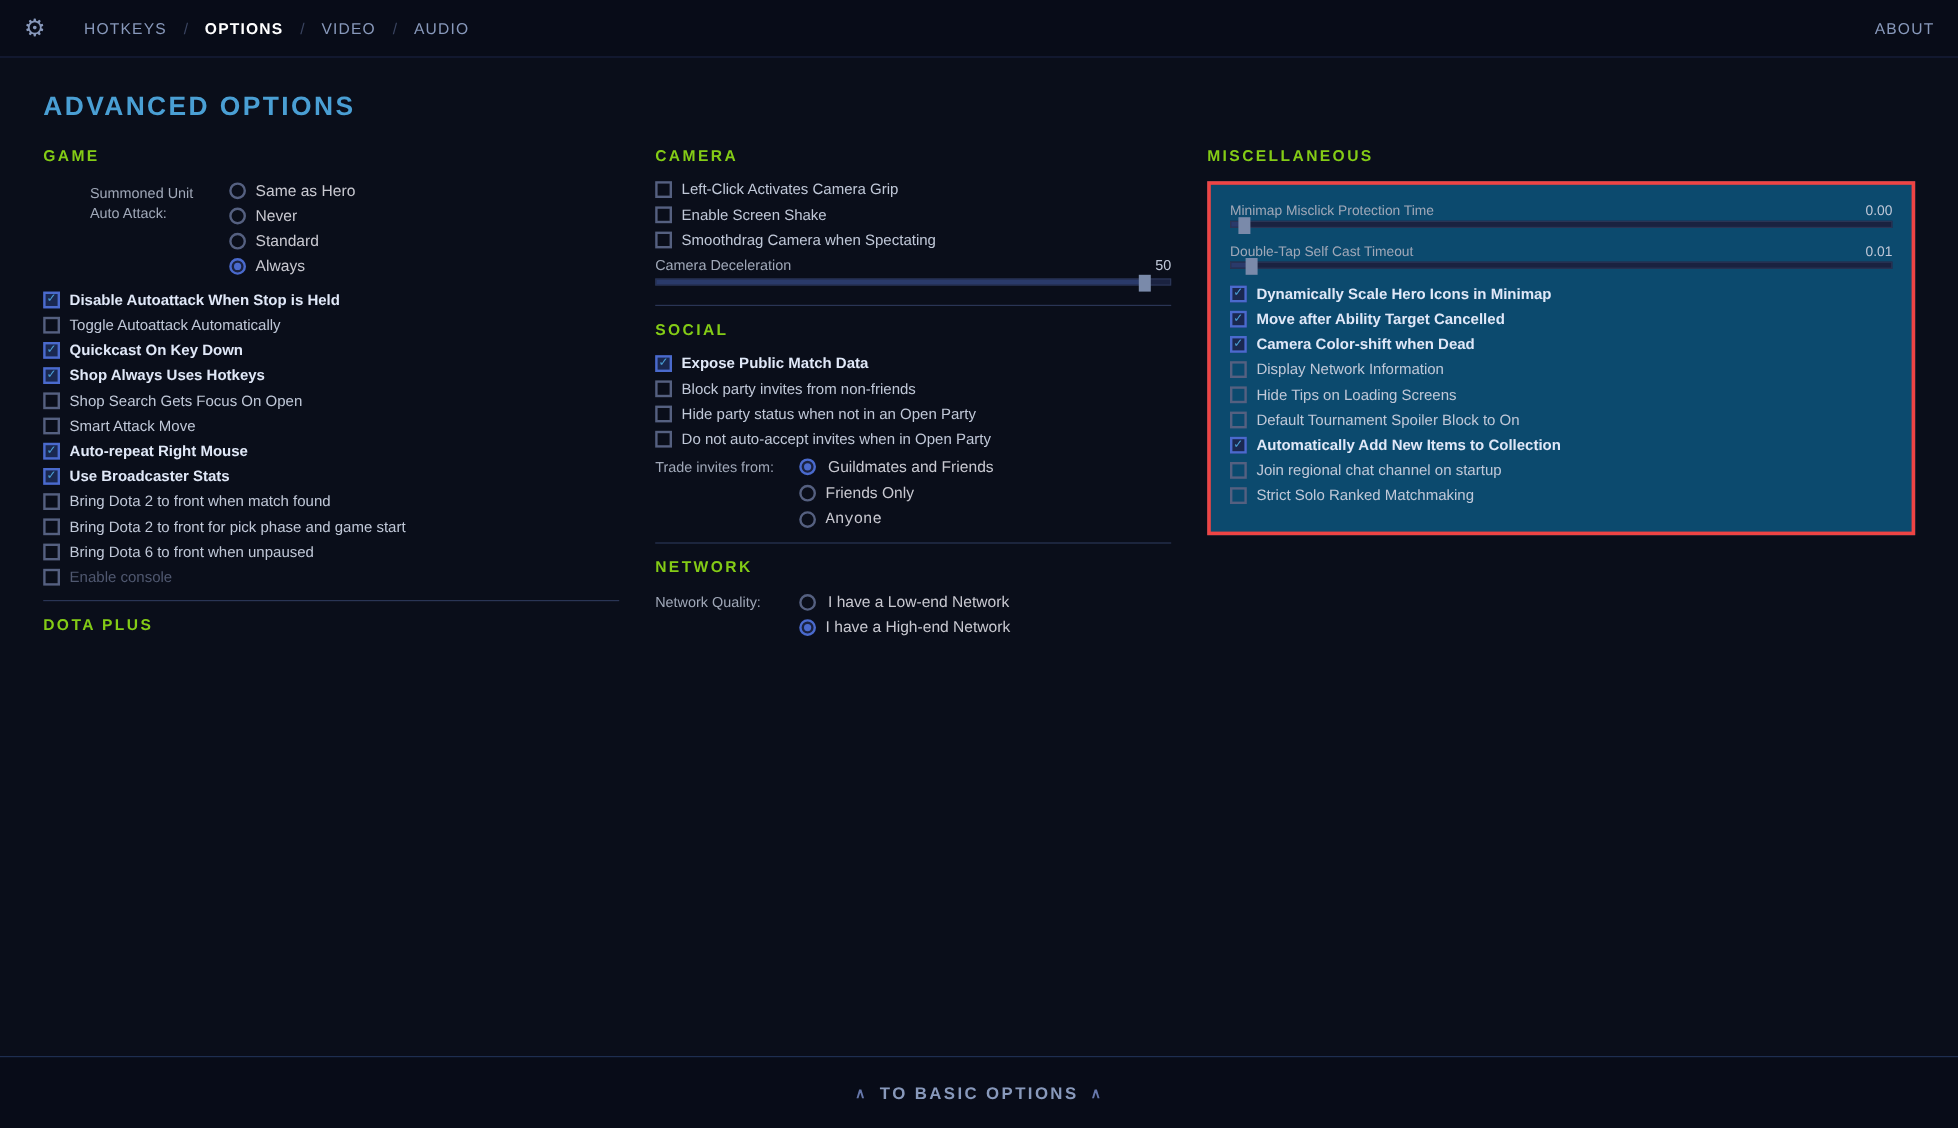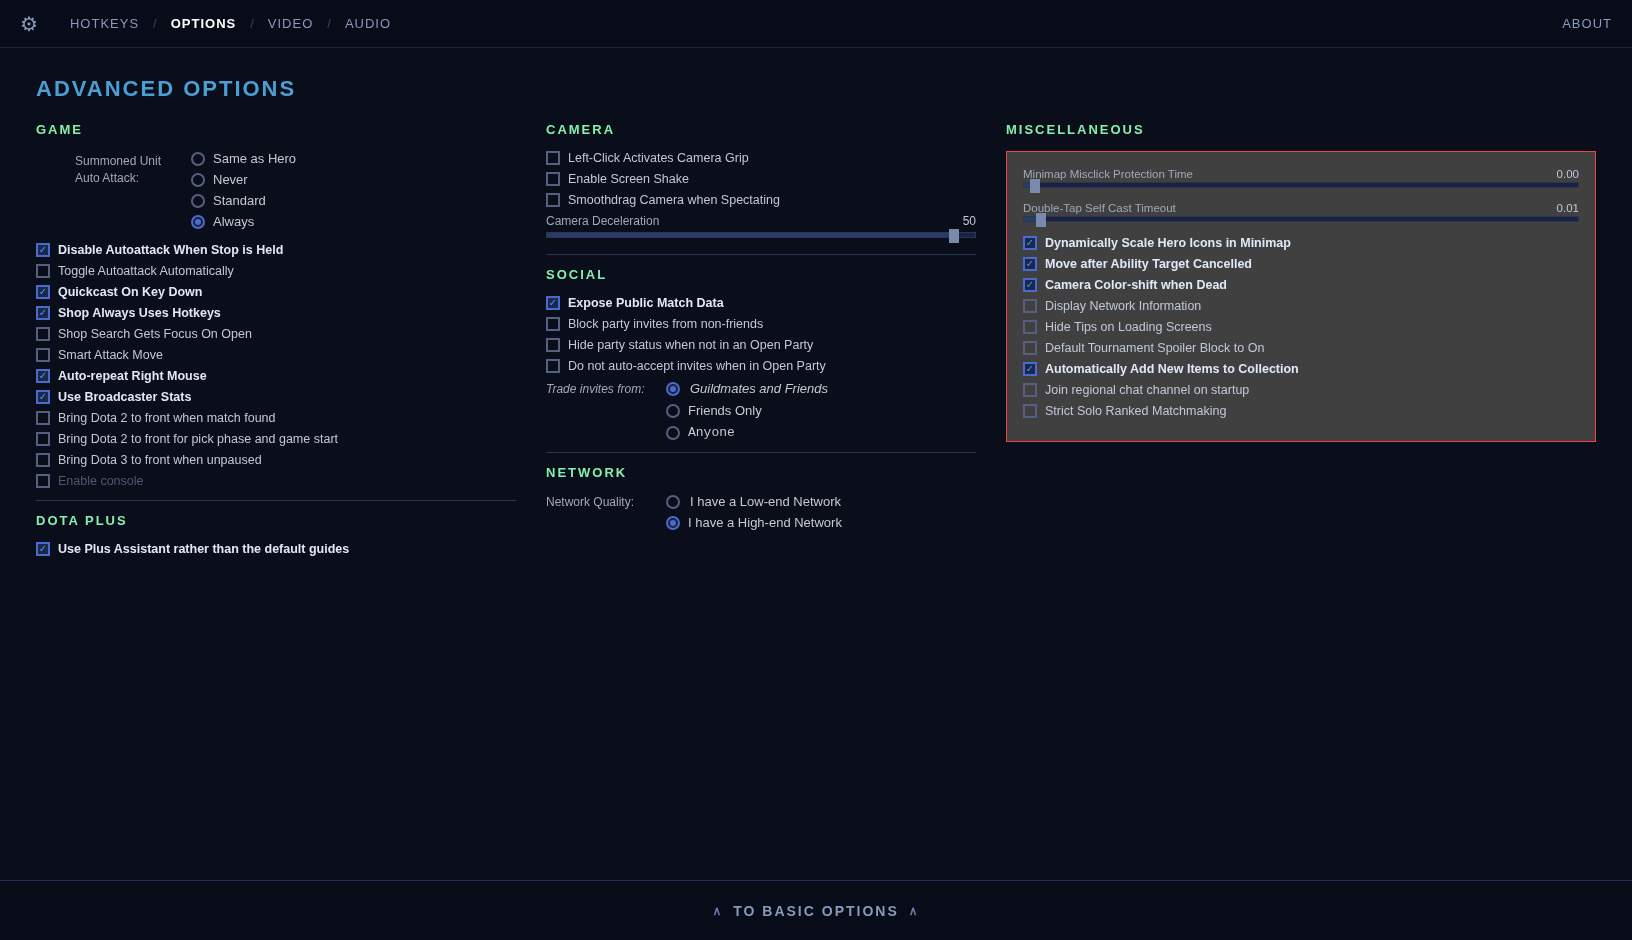--- a/index.html
+++ b/index.html
@@ -91,7 +91,7 @@
     }
 
     .section-title {
-      color: #86efac;
+      color: #84cc16;
       font-size: 13px;
       font-weight: bold;
       letter-spacing: 2px;

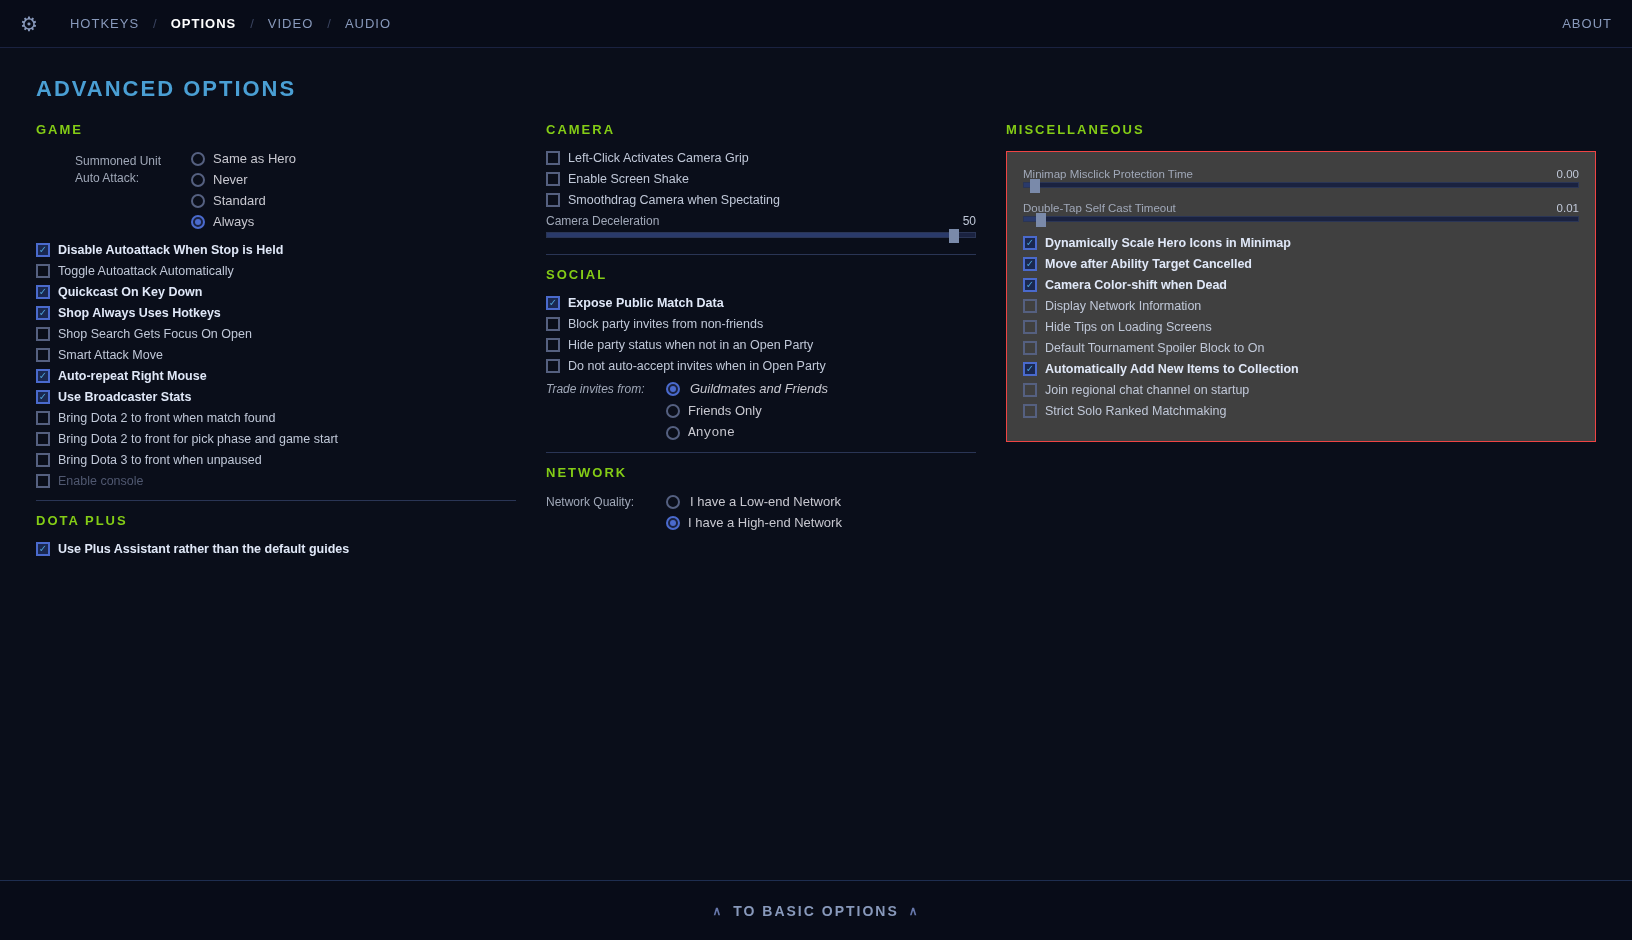--- a/index.html
+++ b/index.html
@@ -225,8 +225,8 @@
 
     
     .misc-panel {
-      background: #404040;
-      border: 1px solid #ef4444;
+      background: #0c4a6e;
+      border: 3px solid #ef4444;
       padding: 16px;
       margin-top: 4px;
     }

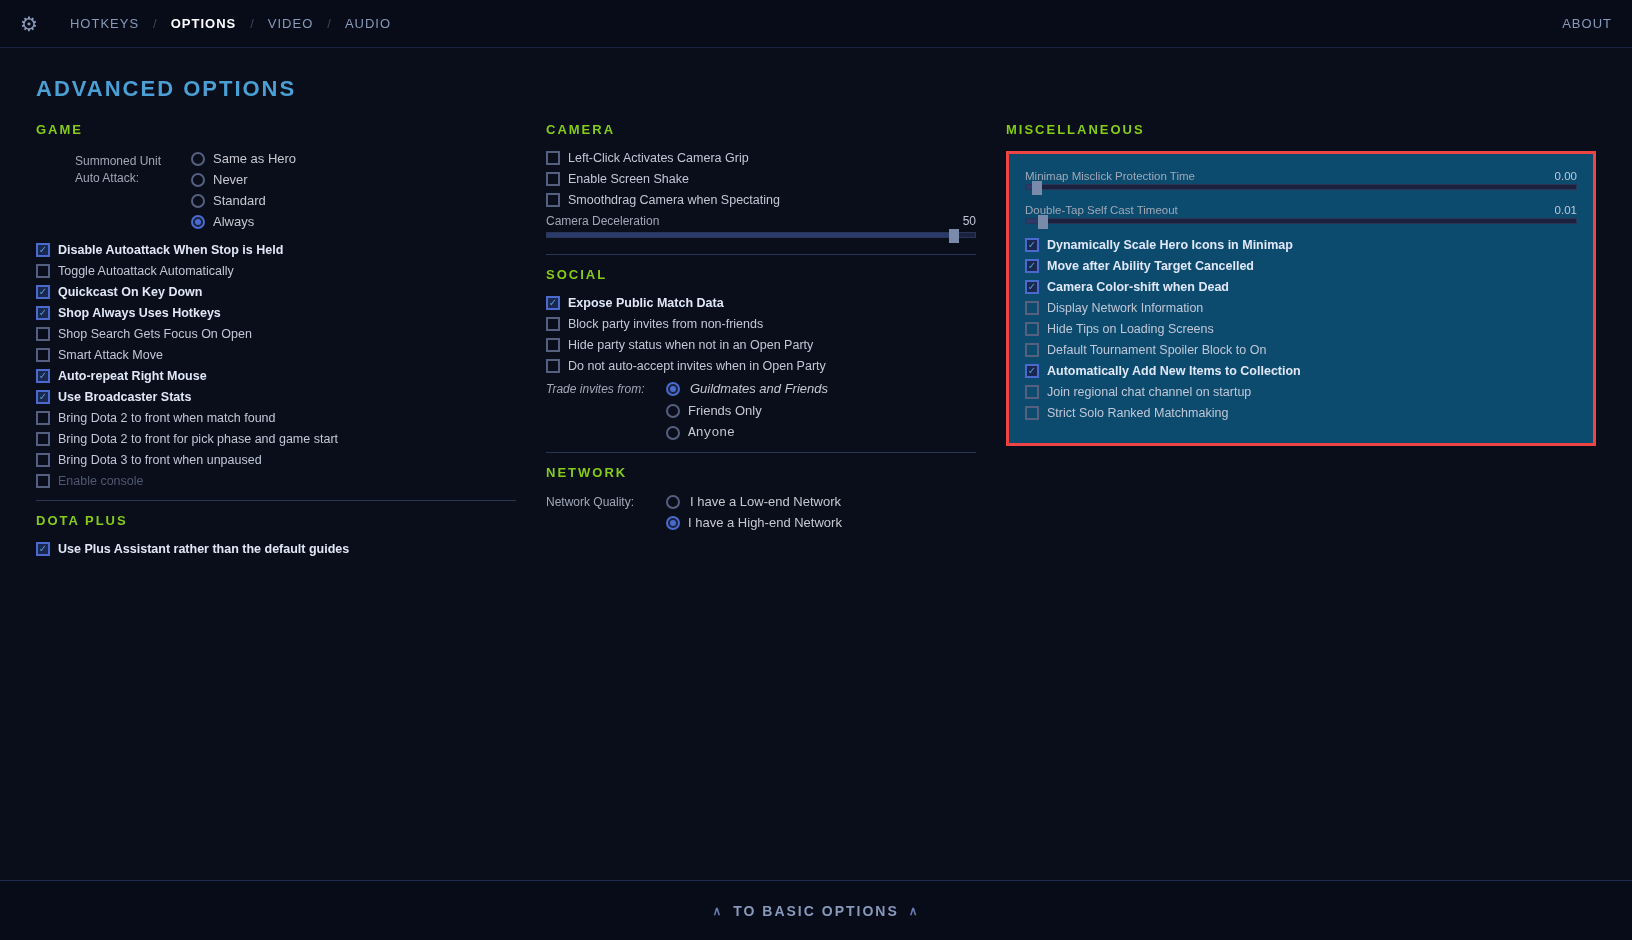--- a/index.html
+++ b/index.html
@@ -261,7 +261,6 @@
       align-items: center;
       gap: 10px;
       margin-bottom: 7px;
-      font-style: italic;
     }
     .trade-label-text {
       color: #a0a8b8;

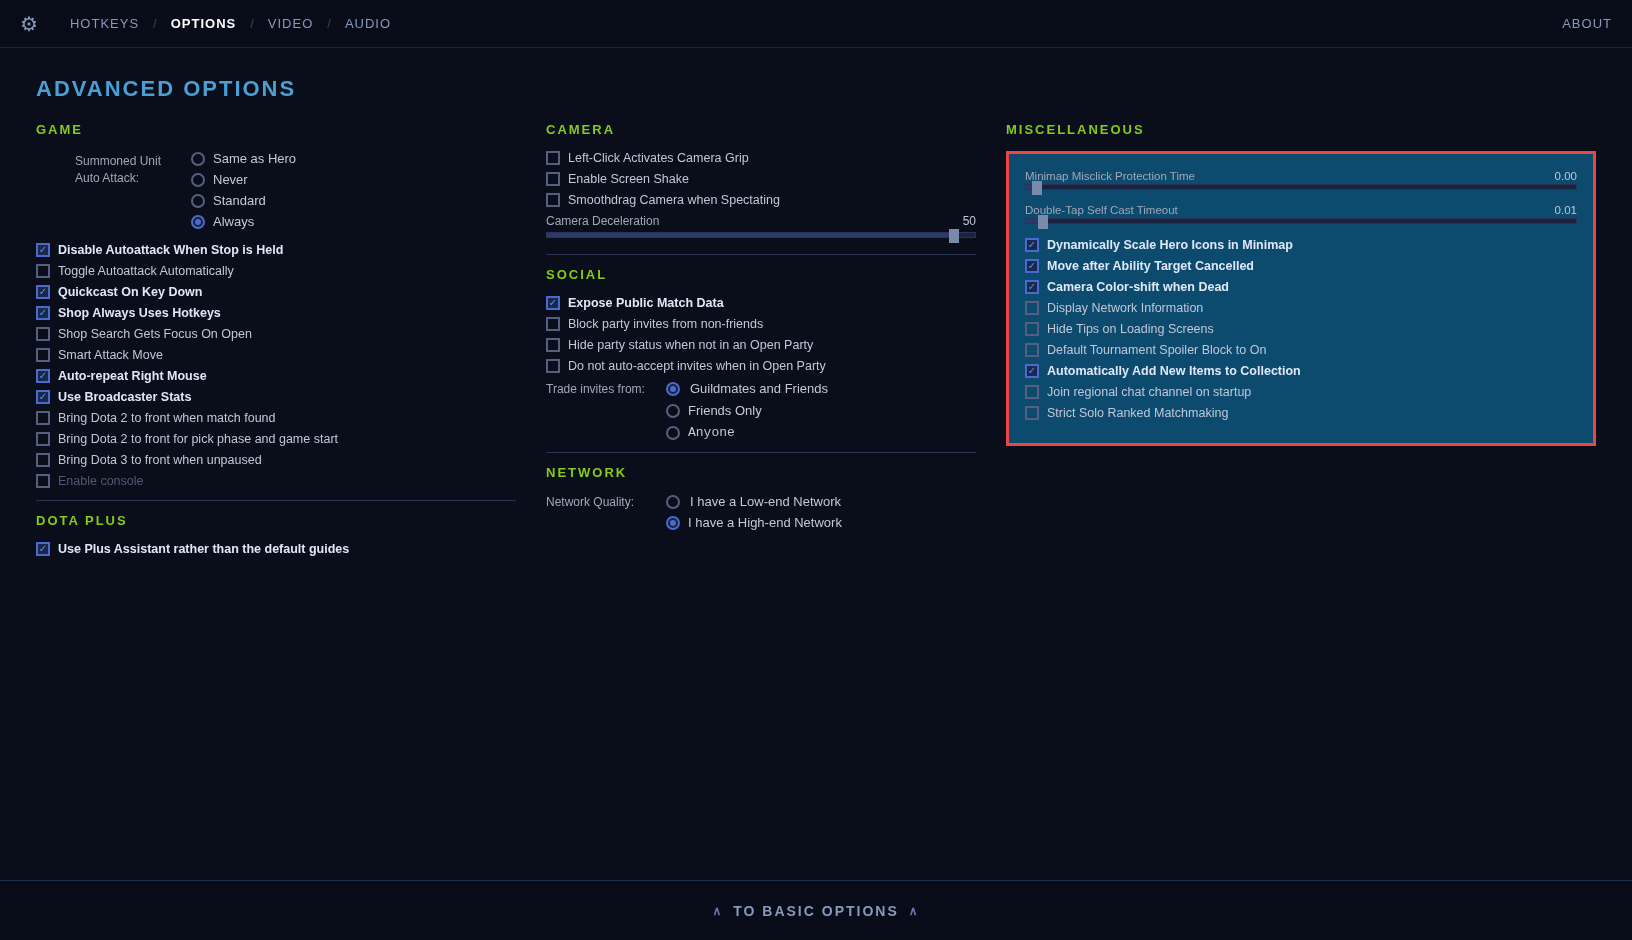--- a/index.html
+++ b/index.html
@@ -404,7 +404,7 @@
         </div>
         <div class="checkbox-row">
           <div class="custom-checkbox"></div>
-          <span class="checkbox-label">Bring Dota 3 to front when unpaused</span>
+          <span class="checkbox-label">Bring Dota 6 to front when unpaused</span>
         </div>
         <div class="checkbox-row">
           <div class="custom-checkbox"></div>

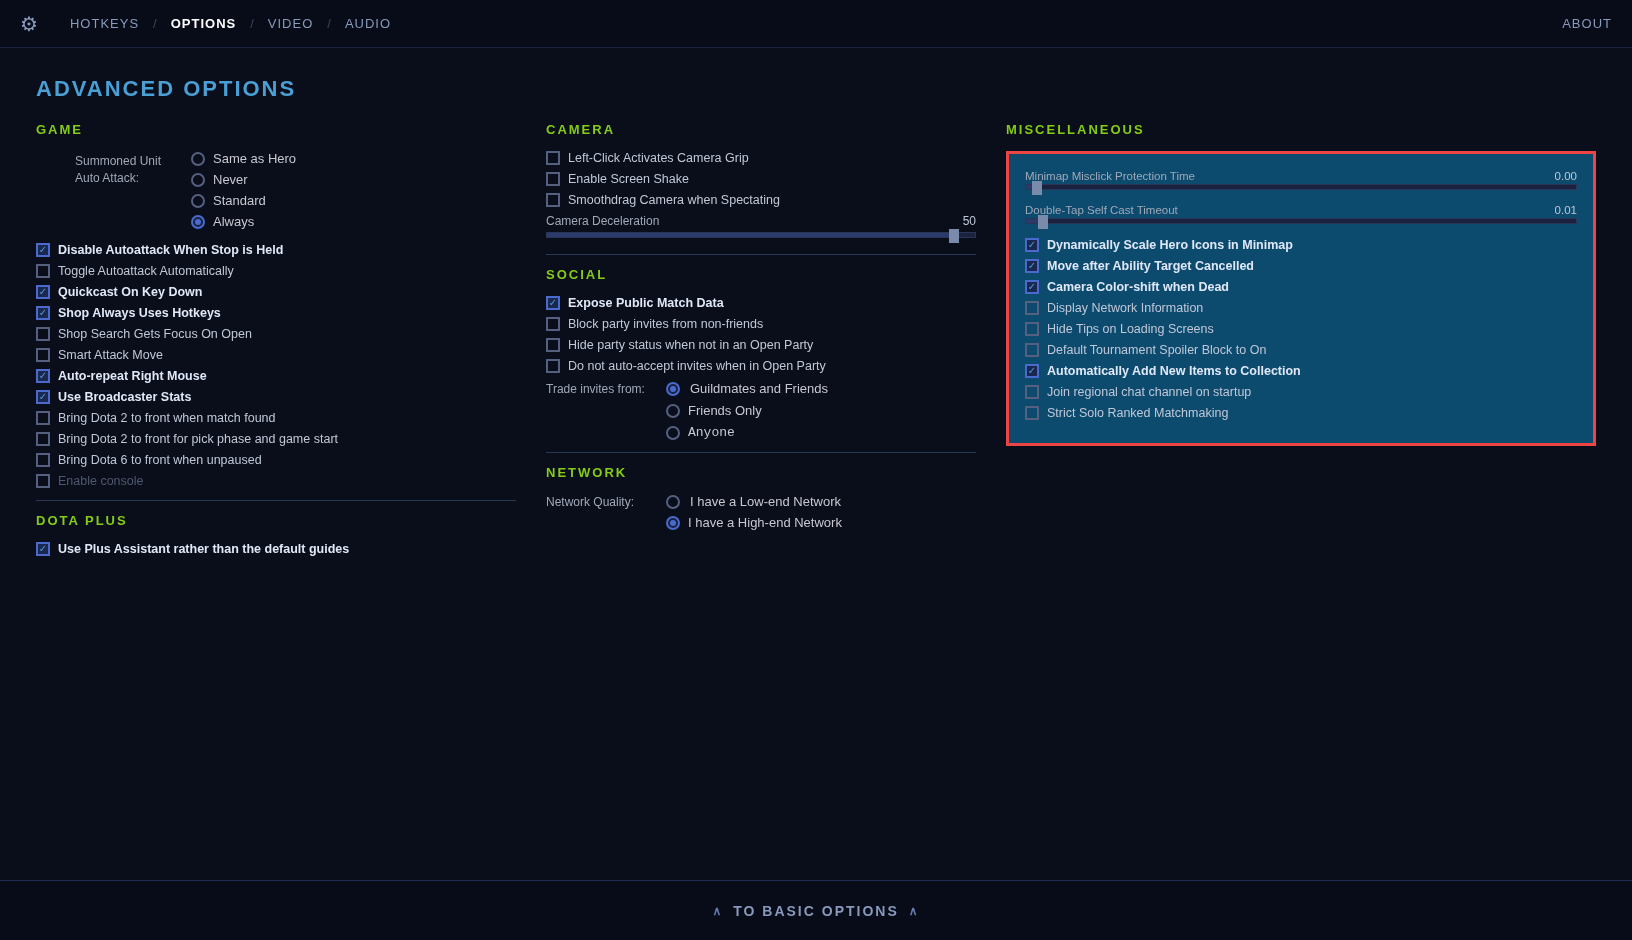--- a/index.html
+++ b/index.html
@@ -416,10 +416,6 @@
 
       <div class="dota-plus-section">
         <div class="section-title">DOTA PLUS</div>
-        <div class="checkbox-row">
-          <div class="custom-checkbox checked"></div>
-          <span class="checkbox-label highlight">Use Plus Assistant rather than the default guides</span>
-        </div>
       </div>
     </div>
 

